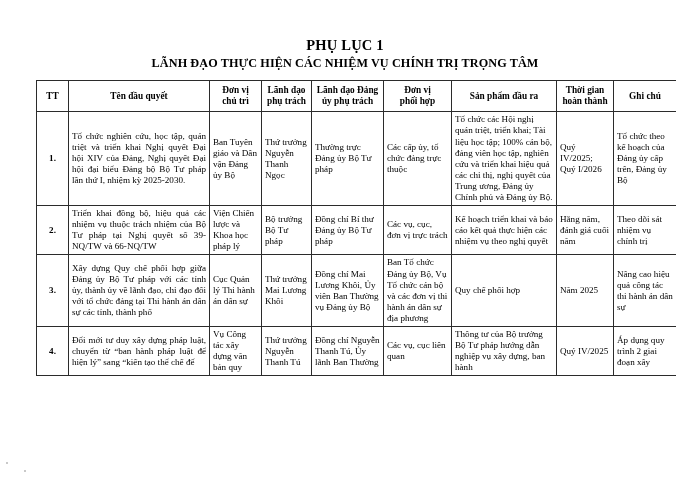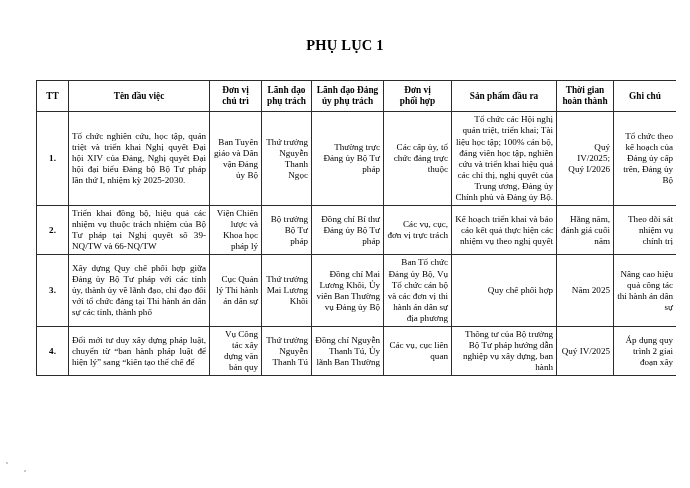--- a/index.html
+++ b/index.html
@@ -116,6 +116,7 @@
 
   <div class="title-block">
     <div class="doc-title">PHỤ LỤC 1</div>
+    <div class="doc-subtitle">LÃNH ĐẠO THỰC HIỆN CÁC NHIỆM VỤ CHÍNH TRỊ TRỌNG TÂM</div>
   </div>
 
   <div class="table-wrap">

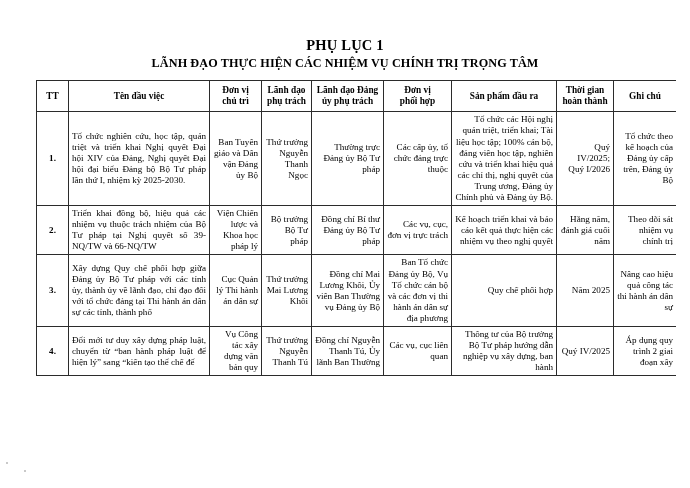--- a/index.html
+++ b/index.html
@@ -135,7 +135,7 @@
       <thead>
         <tr>
           <th>TT</th>
-          <th>Tên đầu việc</th>
+          <th>Tên đầu quyết</th>
           <th class="ml">Đơn vị<br>chủ trì</th>
           <th class="ml">Lãnh đạo<br>phụ trách</th>
           <th class="ml">Lãnh đạo Đảng<br>ủy phụ trách</th>

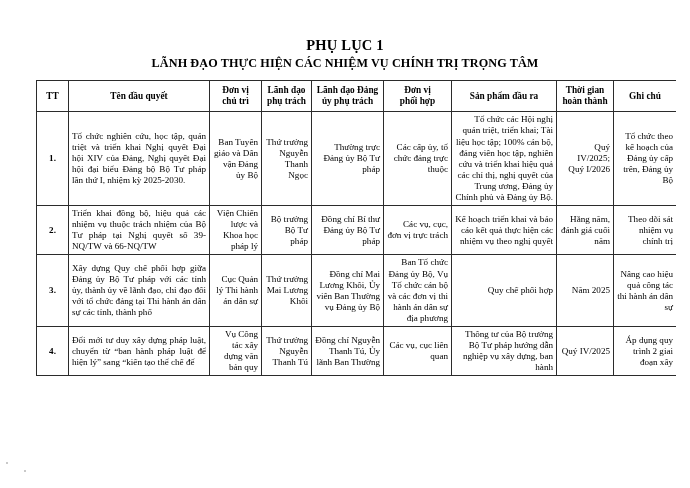--- a/index.html
+++ b/index.html
@@ -90,7 +90,7 @@
     padding: 3px 4px;
   }
   td.ctr {
-    text-align: right;
+    text-align: left;
   }
   .page-bottom-marks {
     position: absolute;

